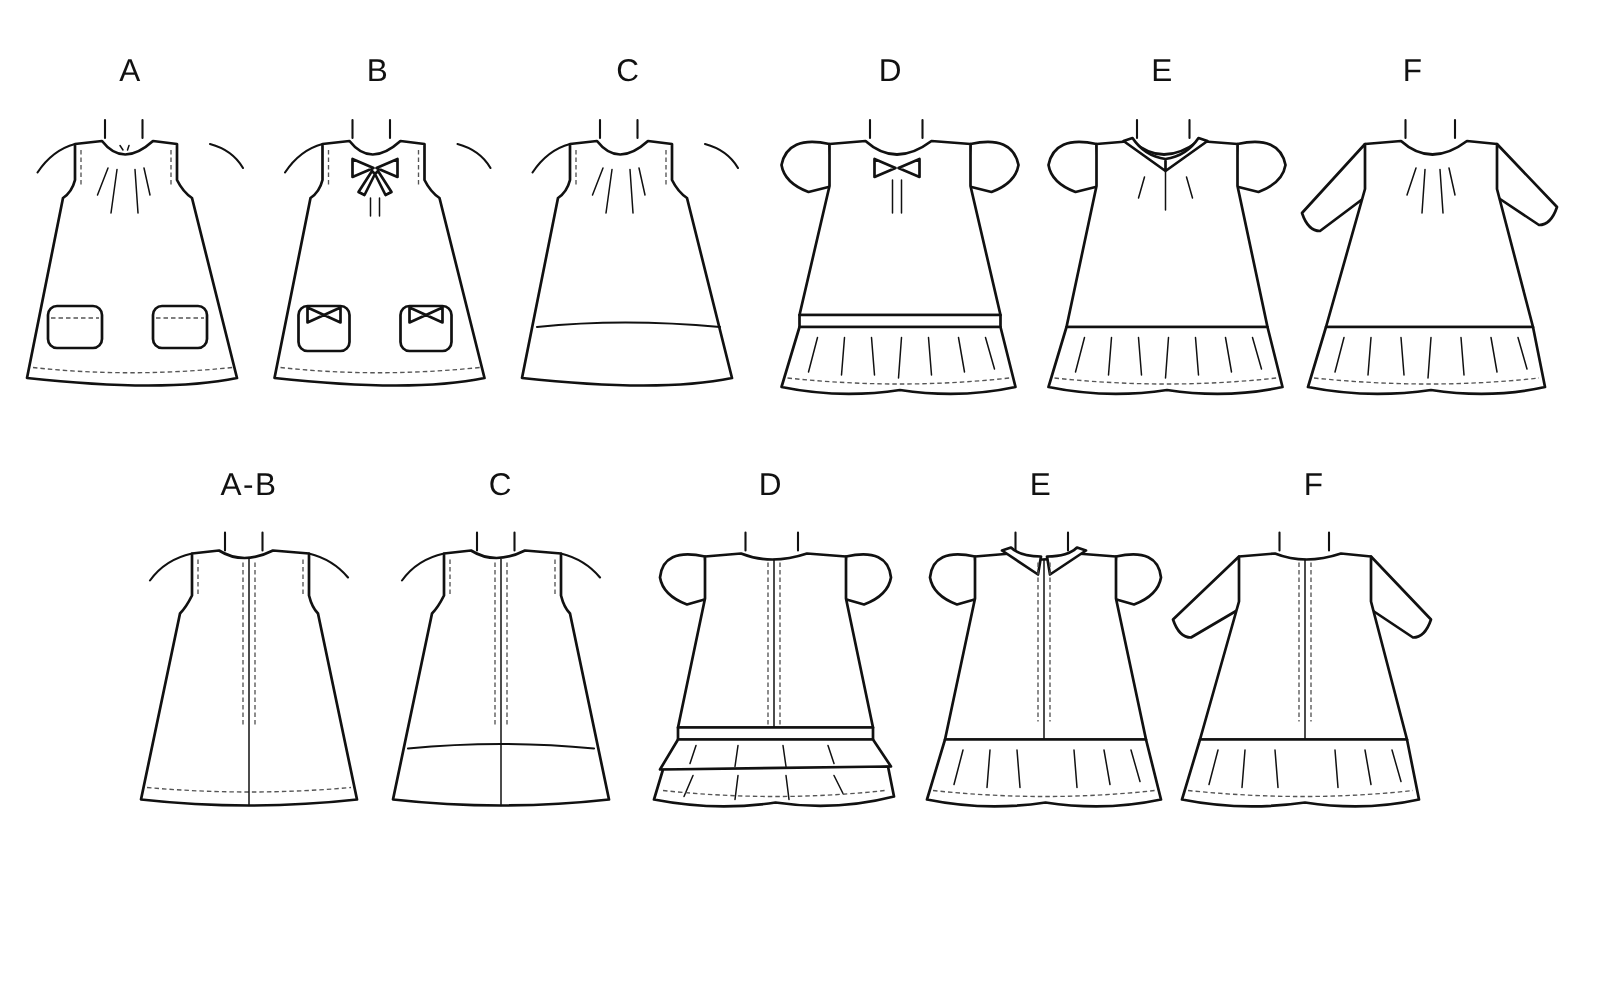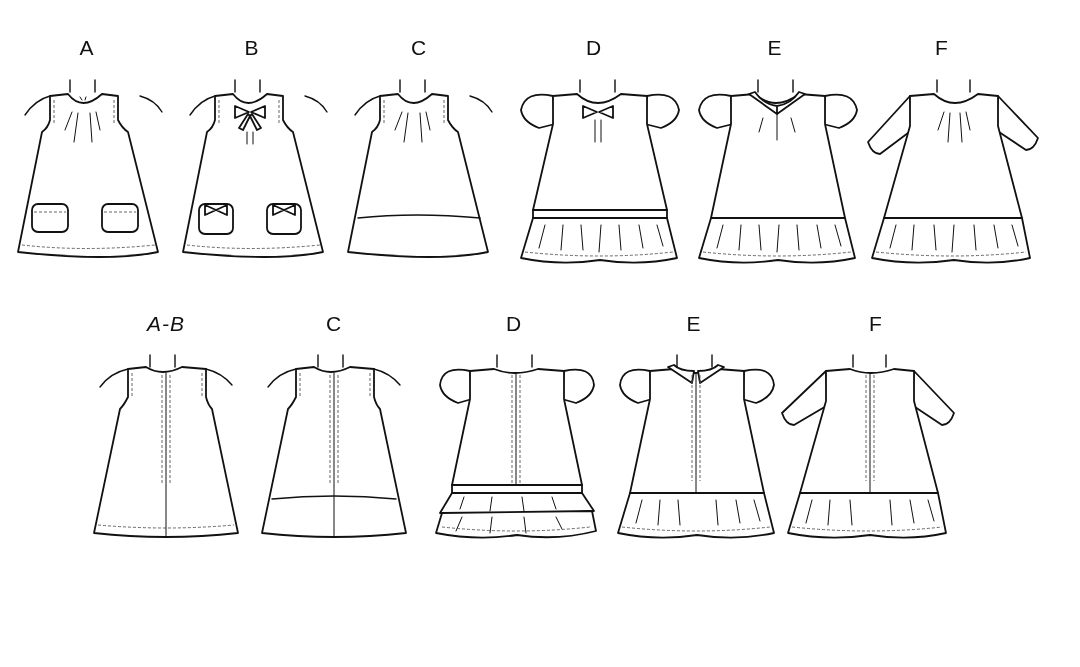--- a/index.html
+++ b/index.html
@@ -24,7 +24,7 @@
 <div class="label" style="left:775px;top:36px;">E</div>
 <div class="label" style="left:942px;top:36px;">F</div>
 
-<div class="label" style="left:166px;top:312px;font-style:italic;">A-B</div>
+<div class="label" style="left:166px;top:312px;">A-B</div>
 <div class="label" style="left:334px;top:312px;">C</div>
 <div class="label" style="left:514px;top:312px;">D</div>
 <div class="label" style="left:694px;top:312px;">E</div>

